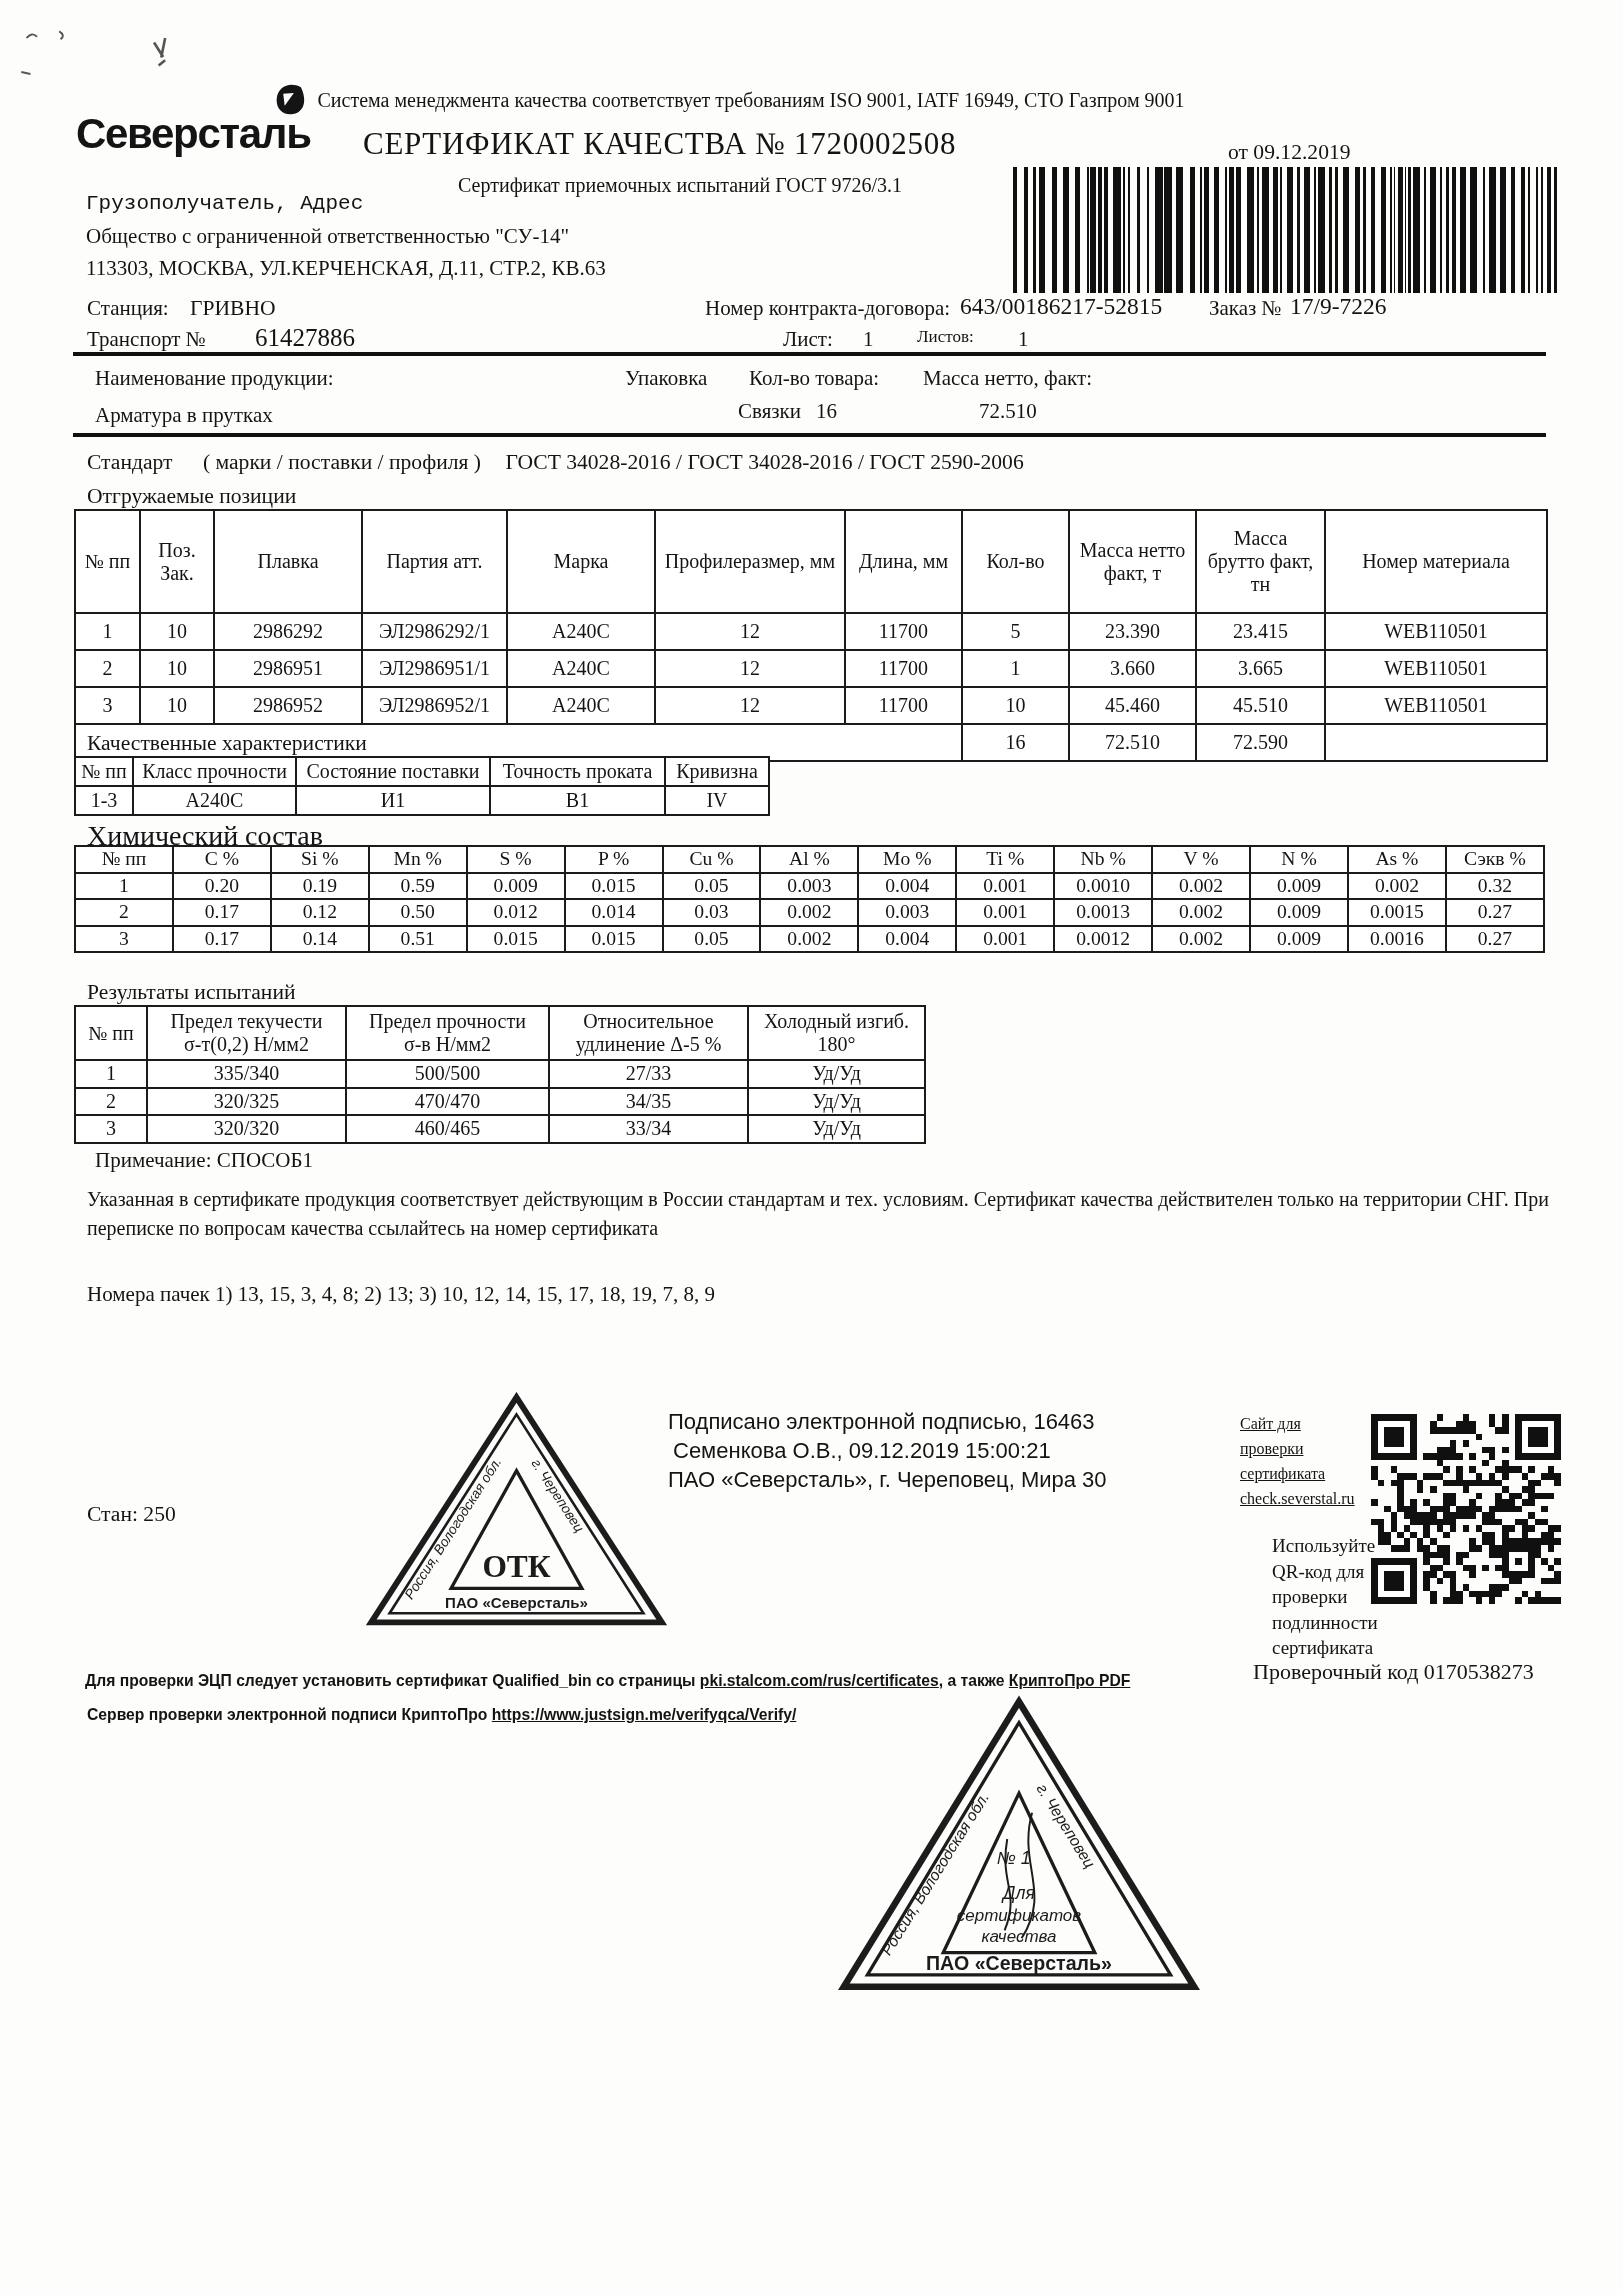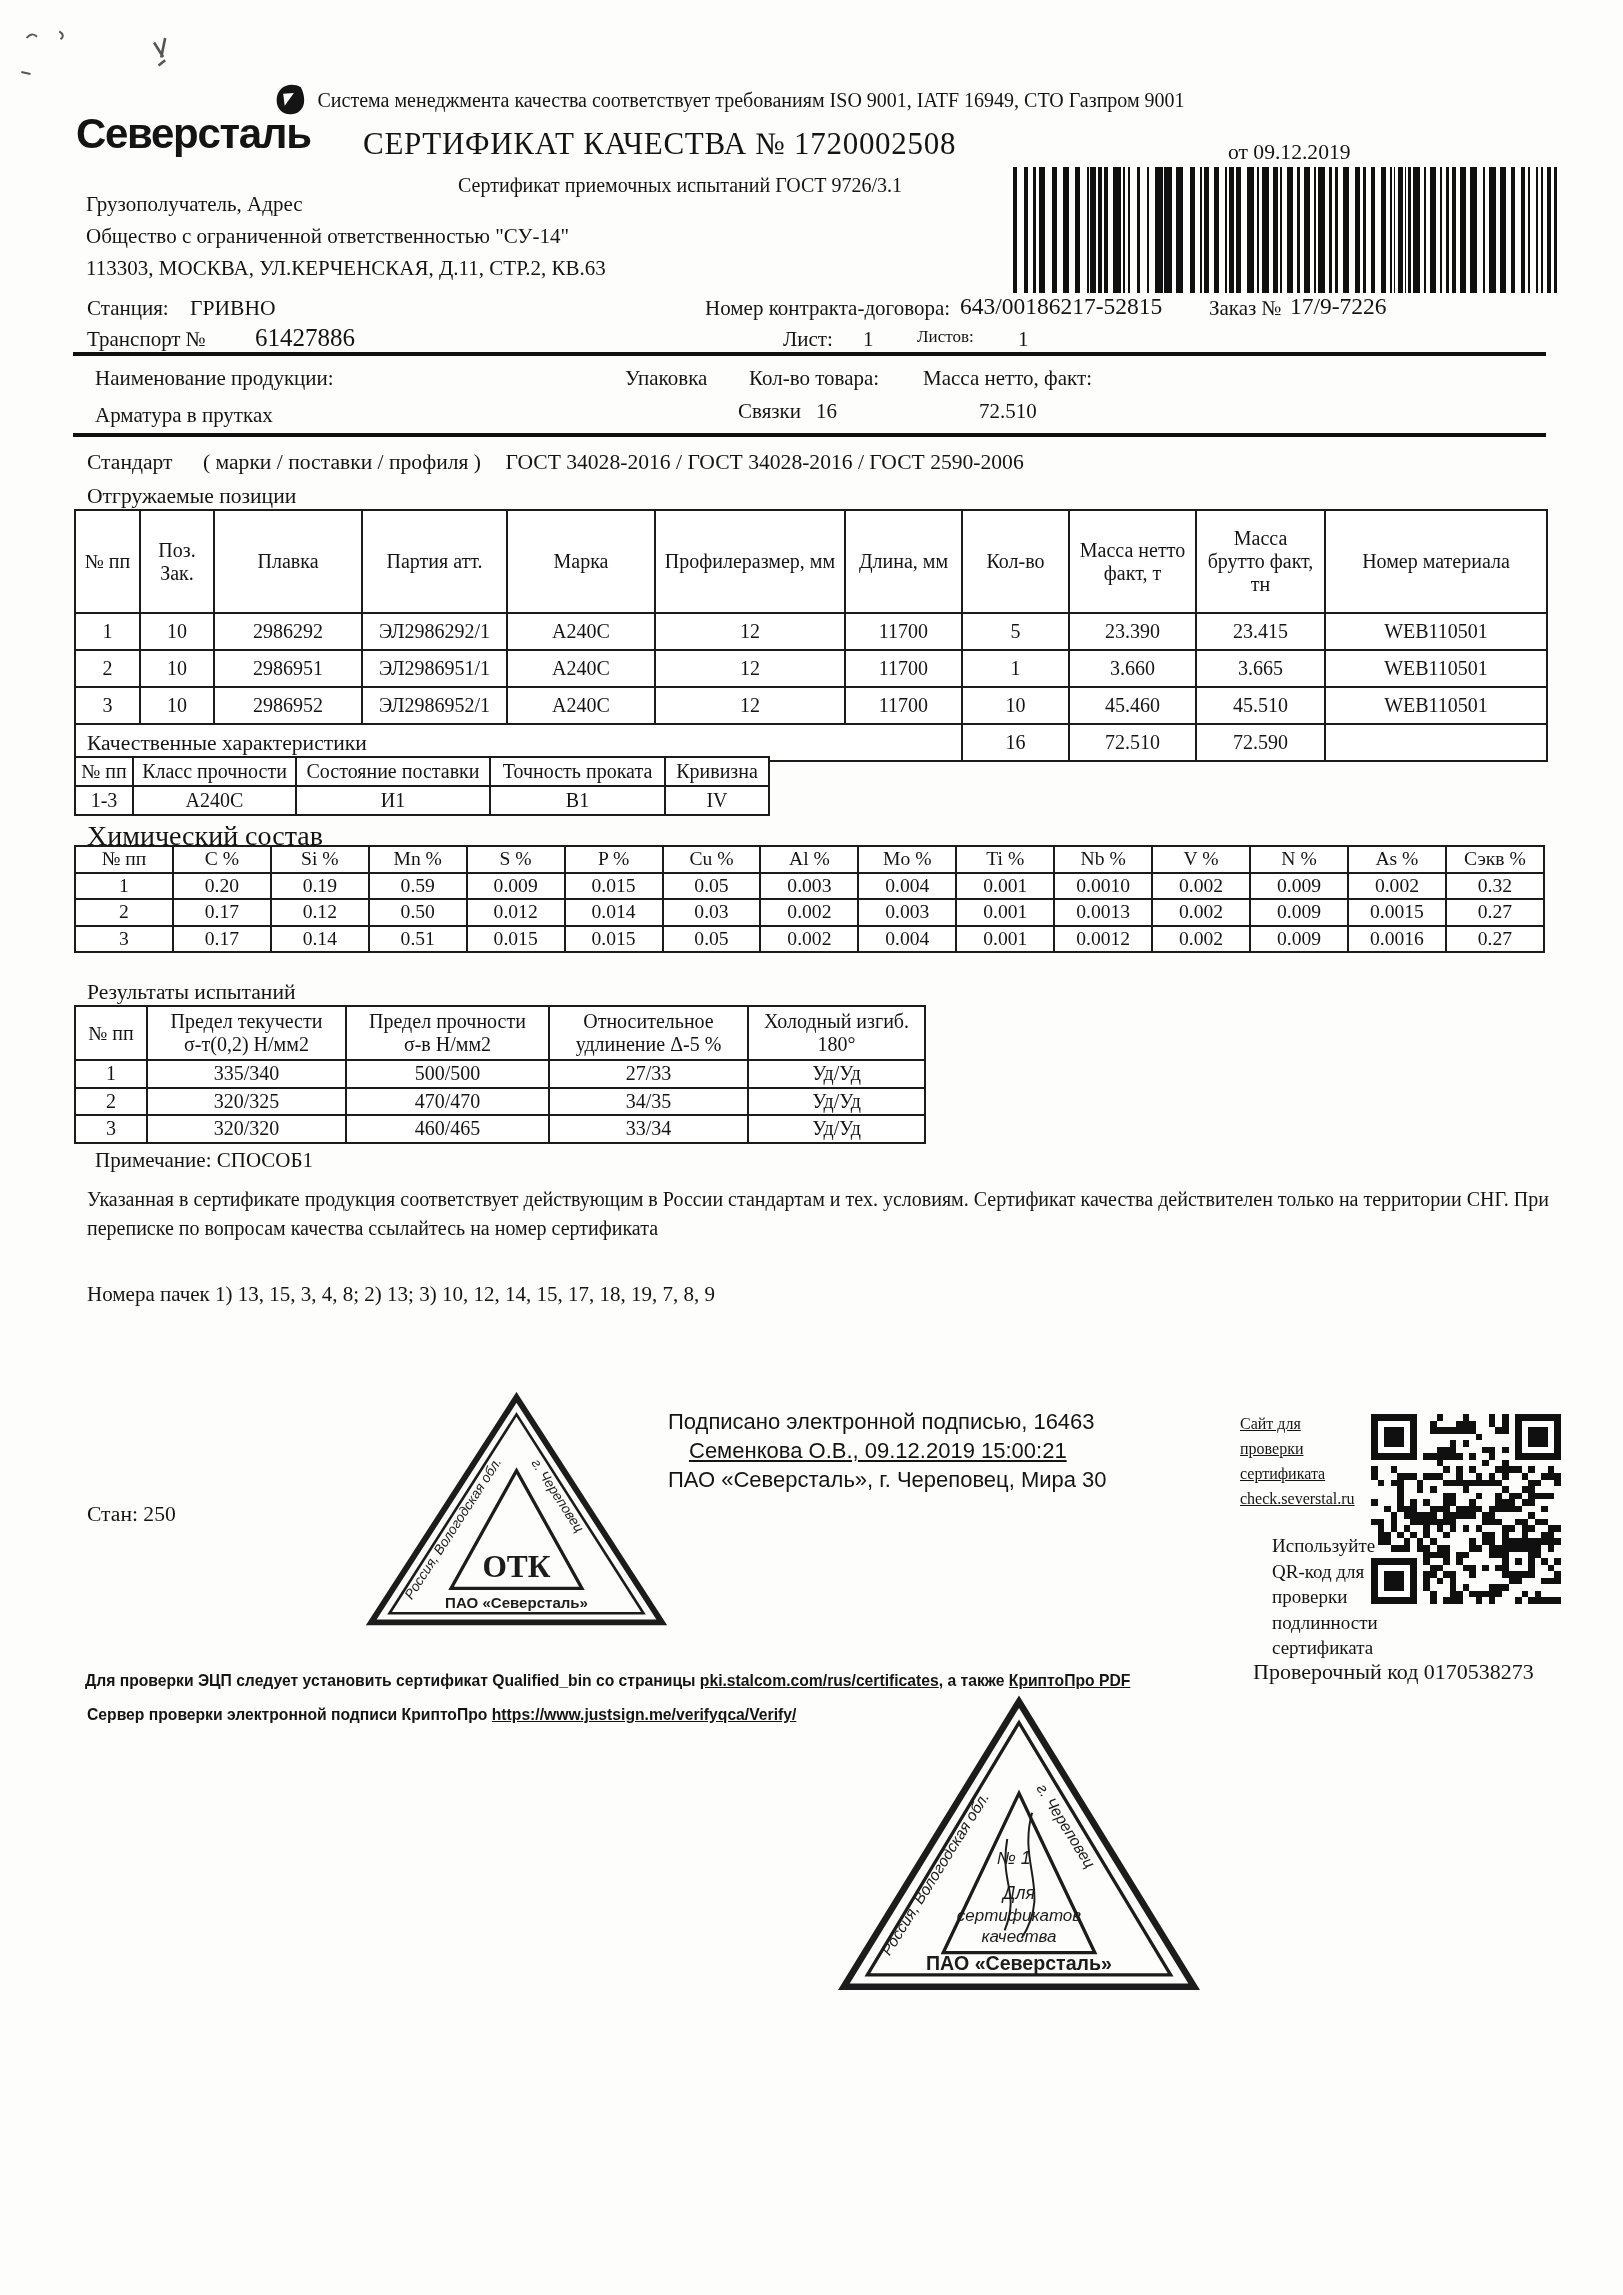--- a/index.html
+++ b/index.html
@@ -118,7 +118,7 @@
       </svg>
   </div>
 
-  <div class="abs" style="left:86px;top:192px;font-size:21px;">Грузополучатель, Адрес</div>
+  <div class="abs" style="left:86px;top:192px;font-size:21px;font-family:Liberation Mono, monospace;">Грузополучатель, Адрес</div>
   <div class="abs" style="left:86px;top:224px;font-size:21px;">Общество с ограниченной ответственностью "СУ-14"</div>
   <div class="abs" style="left:86px;top:256px;font-size:21px;">113303, МОСКВА, УЛ.КЕРЧЕНСКАЯ, Д.11, СТР.2, КВ.63</div>
 

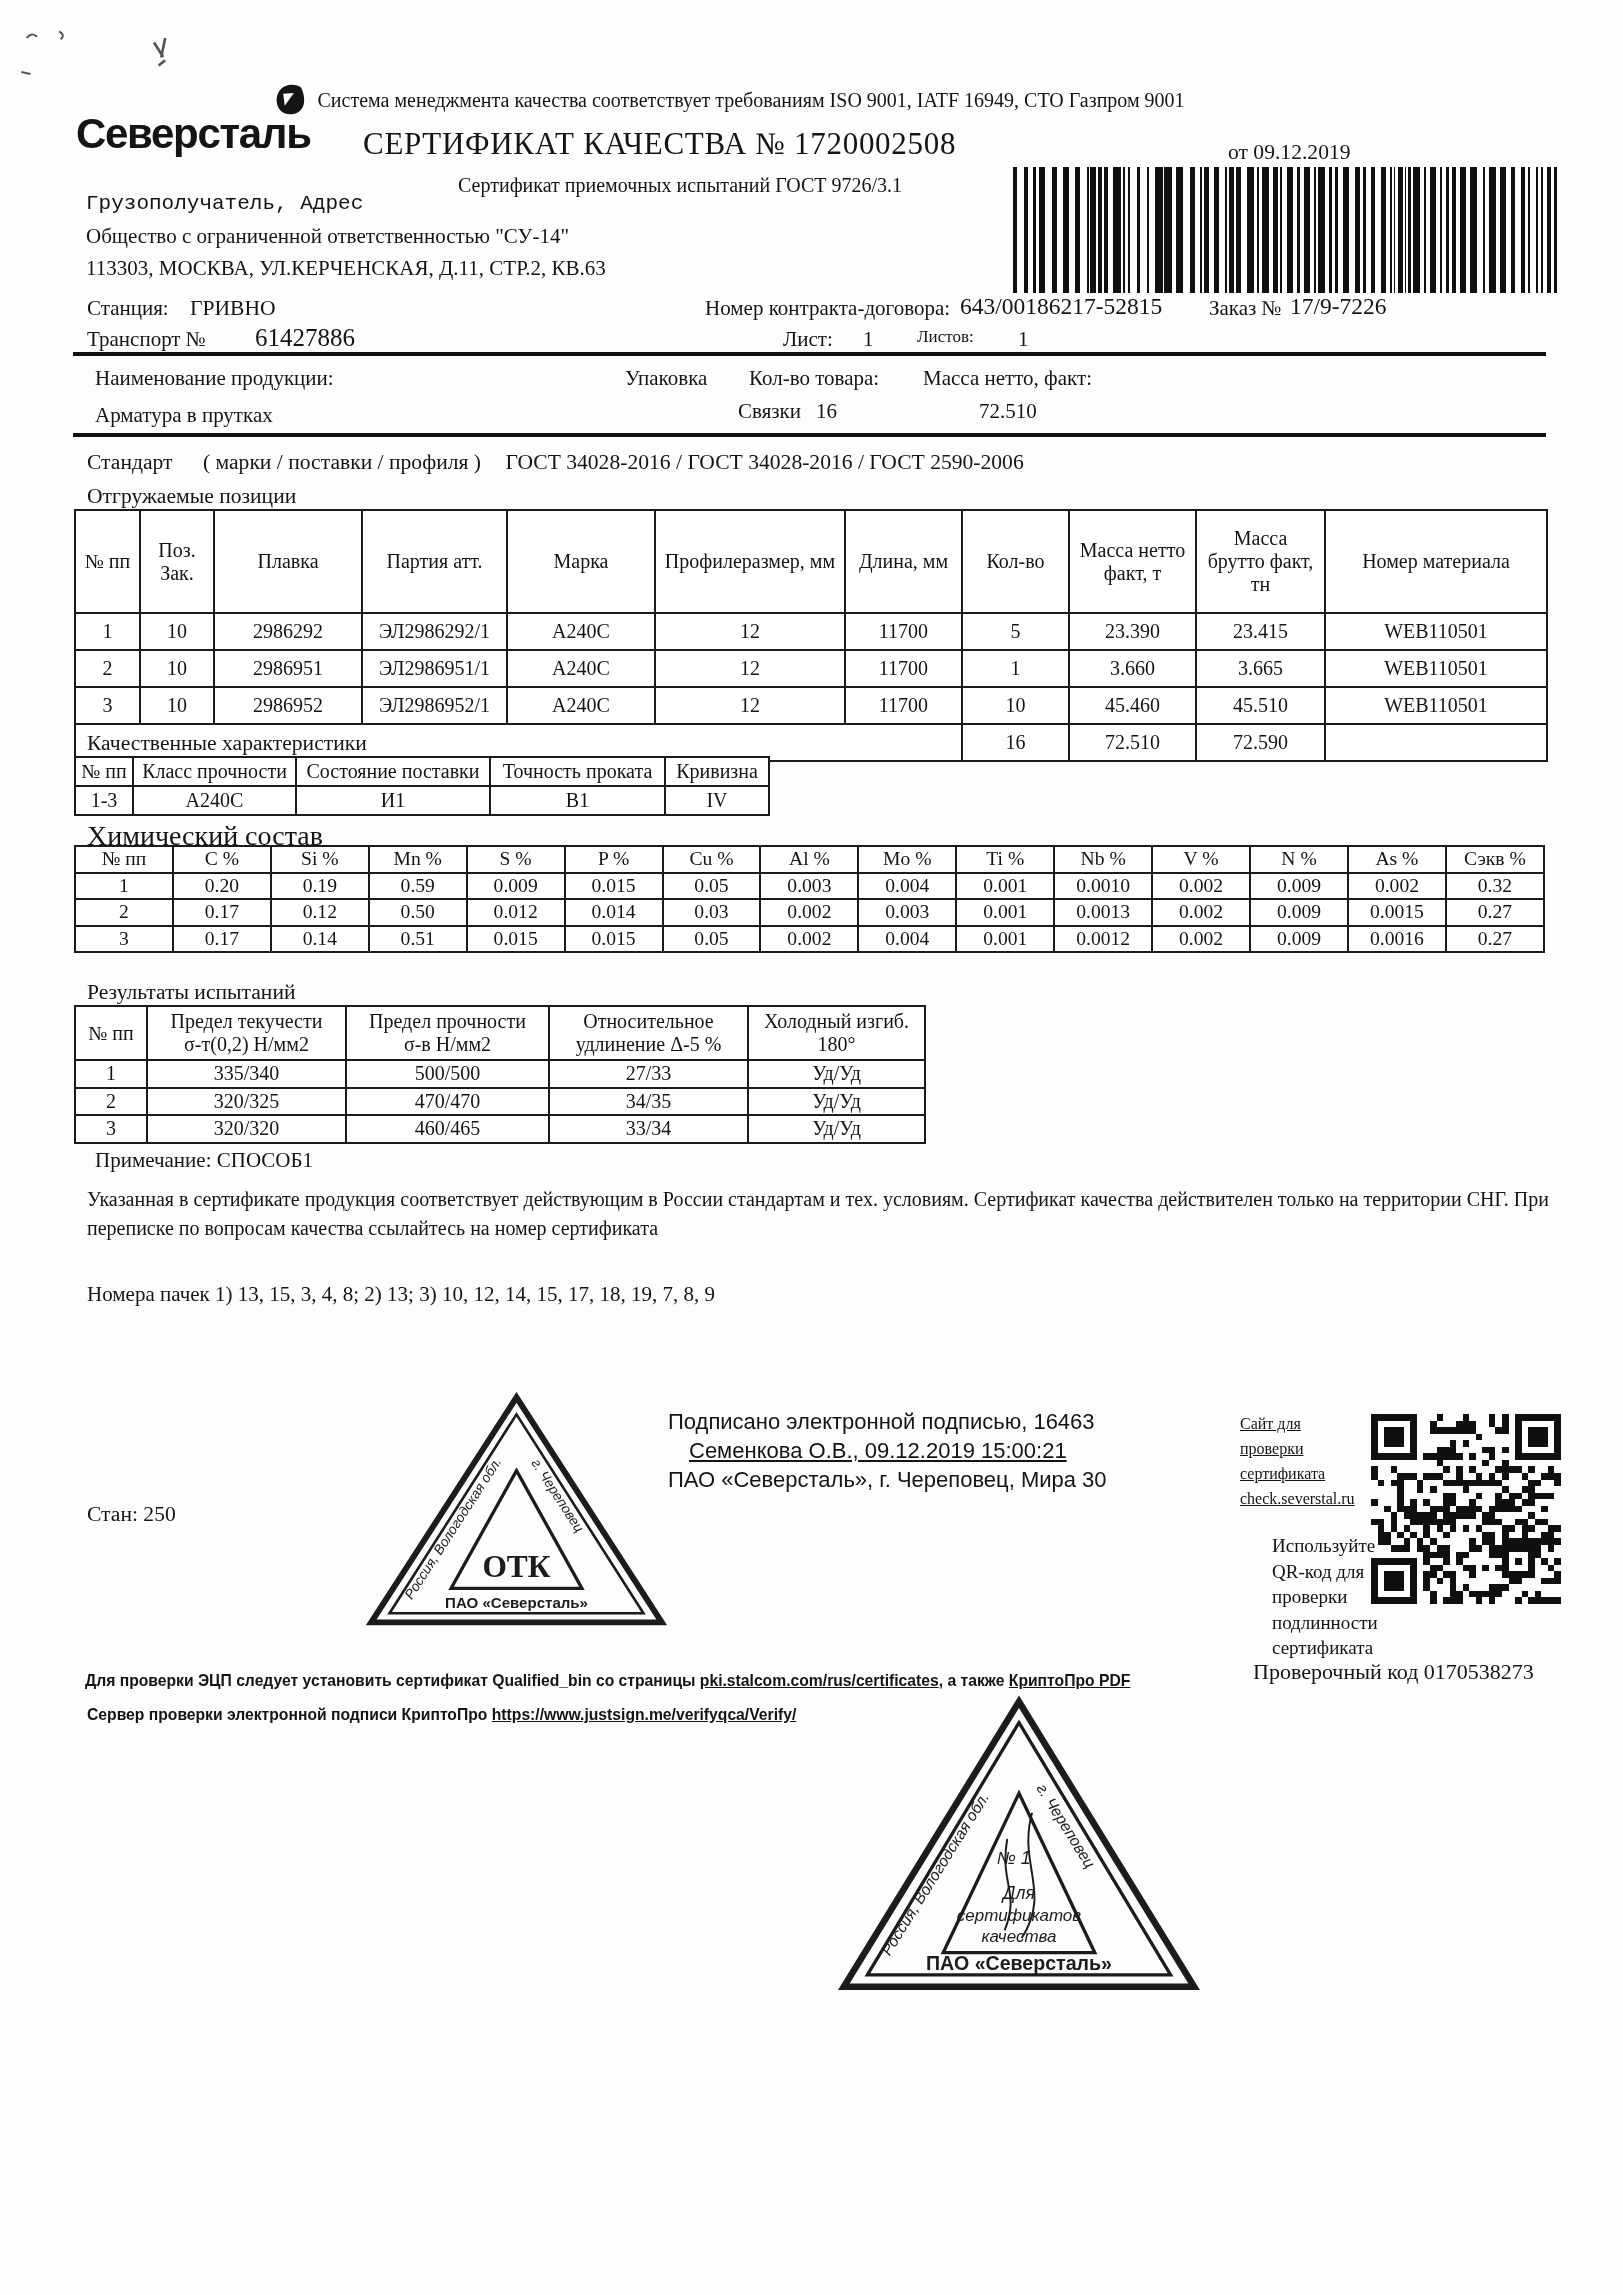--- a/index.html
+++ b/index.html
@@ -389,7 +389,7 @@
 
   <div class="abs sans" style="left:668px;top:1407px;font-size:22px;line-height:29px;">
     <div>Подписано электронной подписью, 16463</div>
-    <div style="margin-left:21px;text-decoration:underline;">Семенкова О.В., 09.12.2019 15:00:21</div>
+    <div style="margin-left:5px;">Семенкова О.В., 09.12.2019 15:00:21</div>
     <div>ПАО «Северсталь», г. Череповец, Мира 30</div>
   </div>
 

